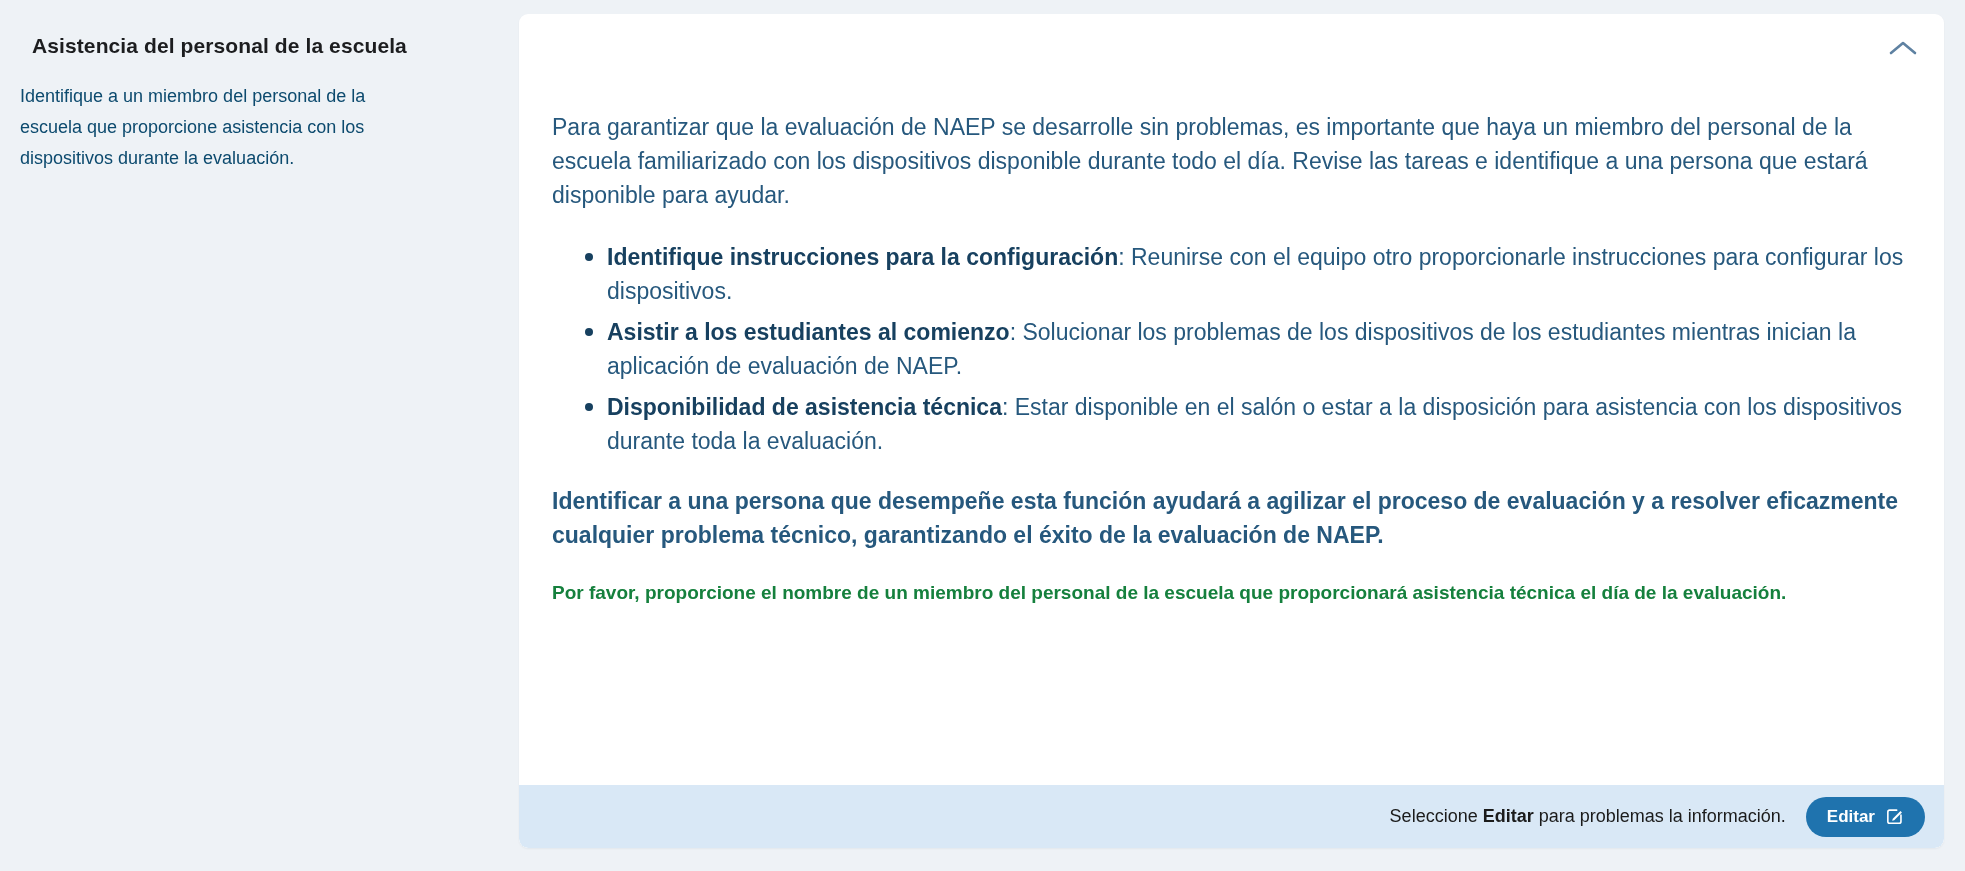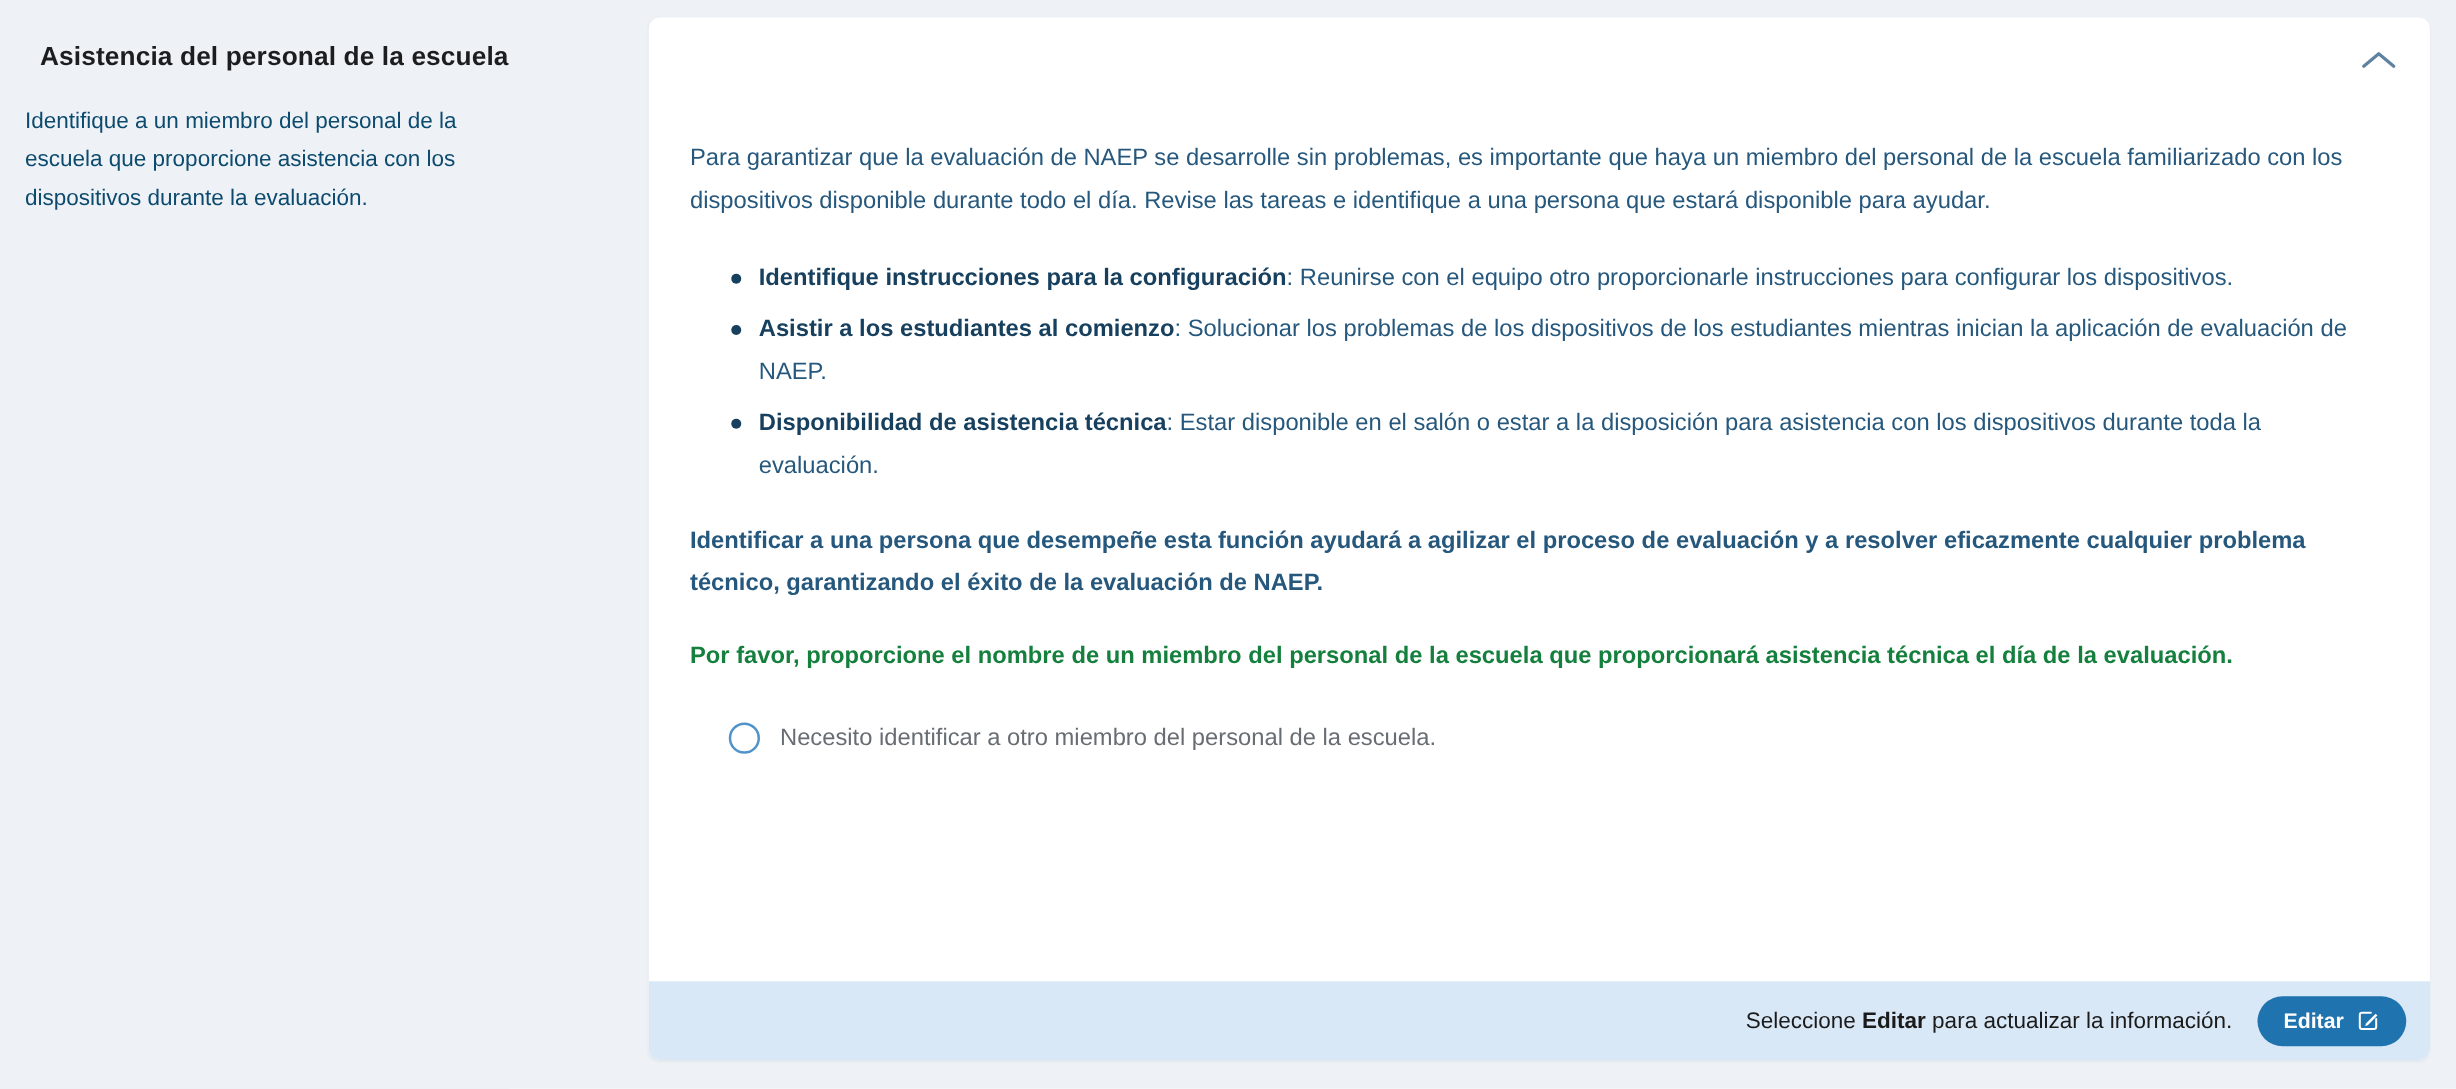--- a/index.html
+++ b/index.html
@@ -43,7 +43,7 @@
   }
   .panel-body { flex: 1 1 auto; padding: 0 40px 0 33px; }
   .intro, .outro, .tasks li {
-    font-size: 19px; line-height: 34px; color: #26587d;
+    font-size: 23px; line-height: 34px; color: #26587d;
   }
   .intro { margin: 46px 0 0; }
   .tasks { margin: 28px 0 0; padding: 0 0 0 55px; list-style: none; }

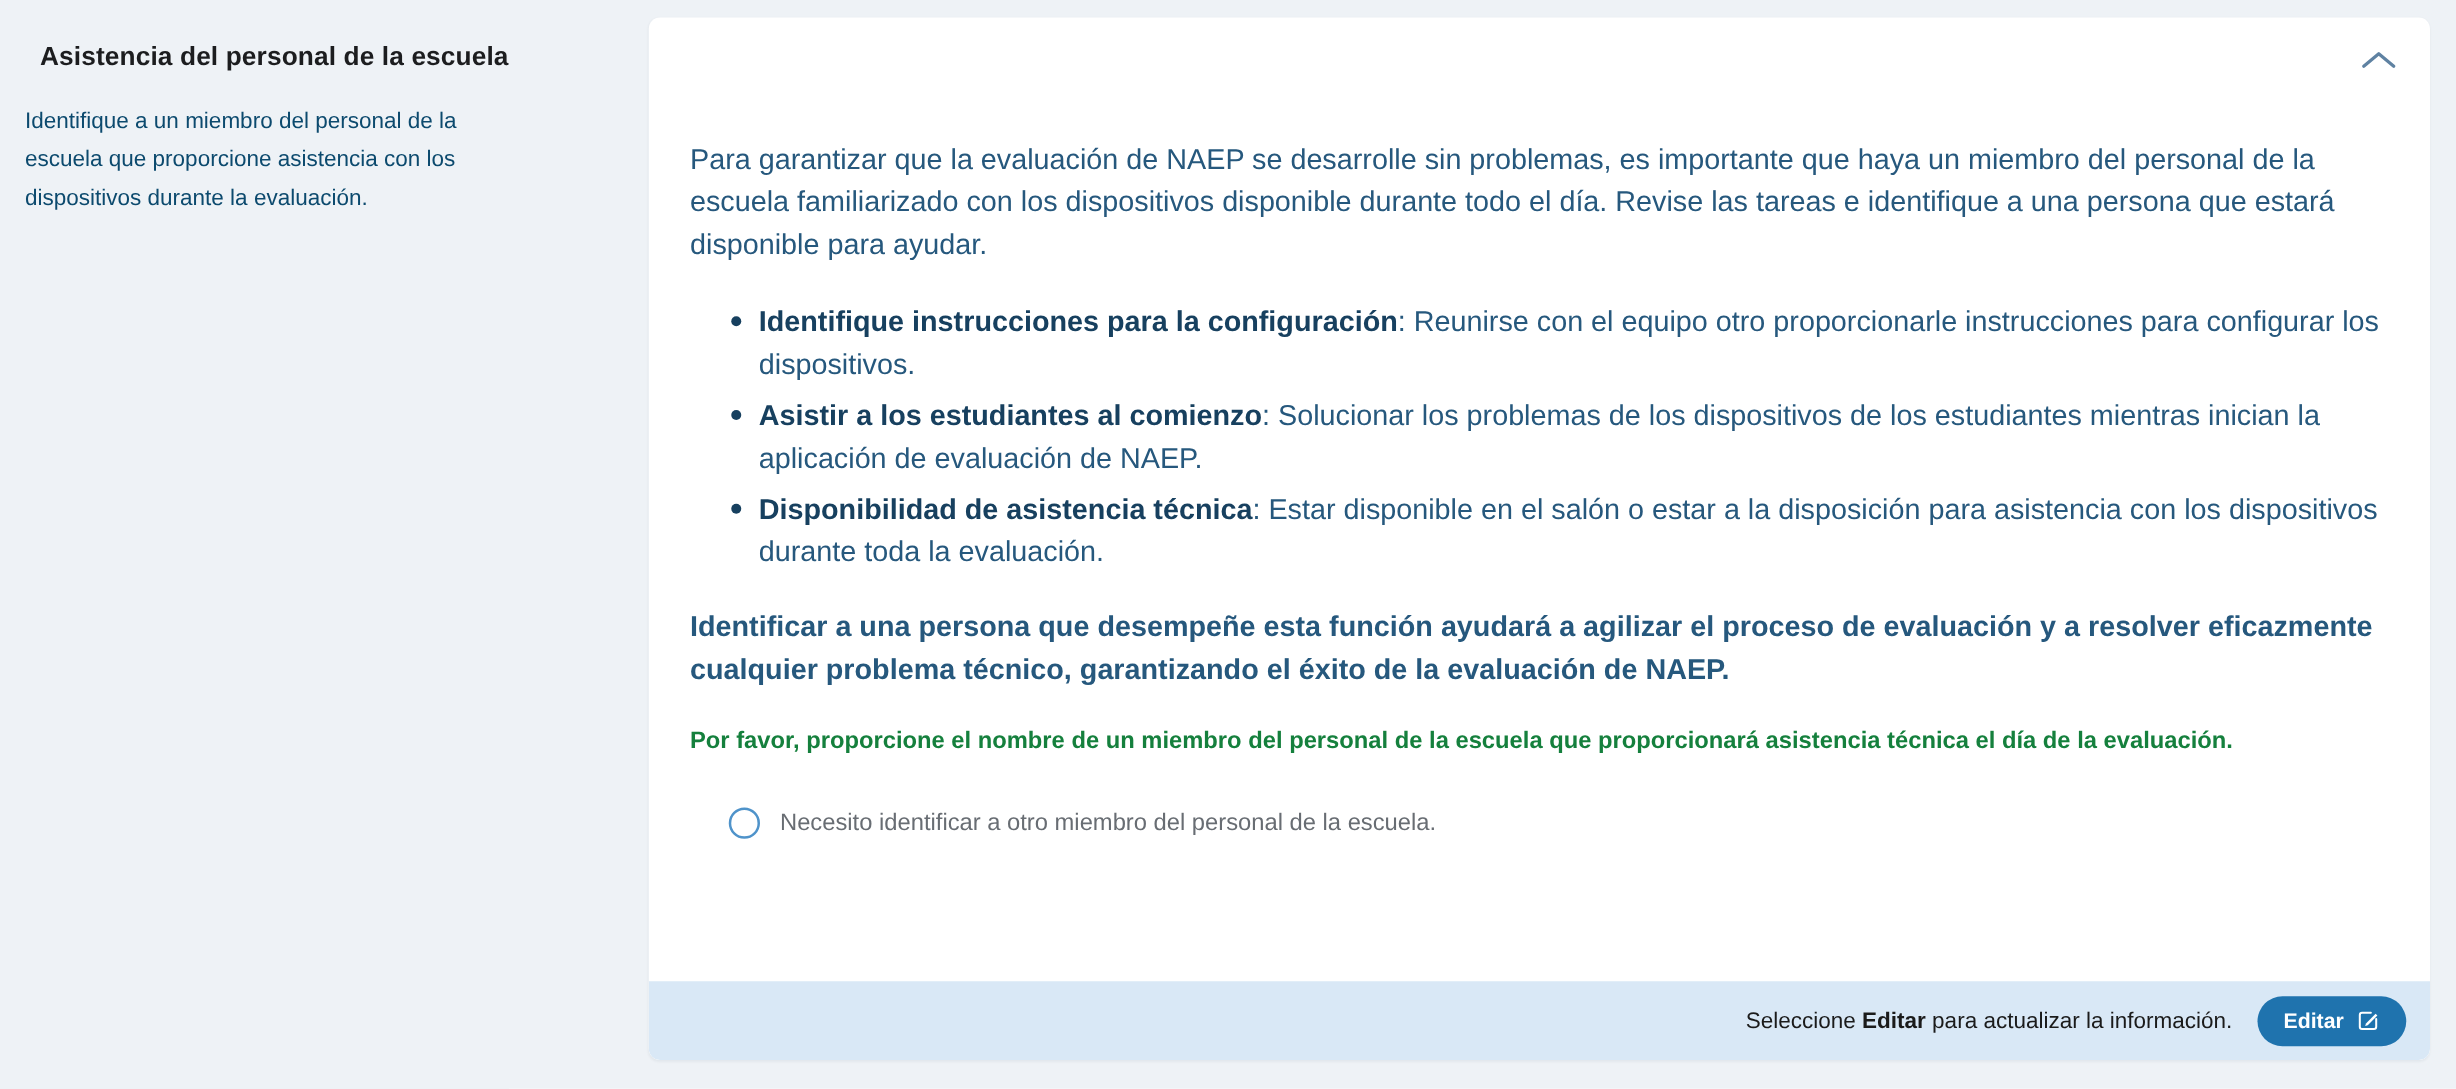--- a/index.html
+++ b/index.html
@@ -121,10 +121,6 @@
 
       <p class="prompt">Por favor, proporcione el nombre de un miembro del personal de la escuela que proporcionará asistencia técnica el día de la evaluación.</p>
 
-      <div class="radio-row">
-        <span class="radio" role="radio" aria-checked="false"></span>
-        <span class="radio-label">Necesito identificar a otro miembro del personal de la escuela.</span>
-      </div>
     </div>
 
     <div class="panel-footer">

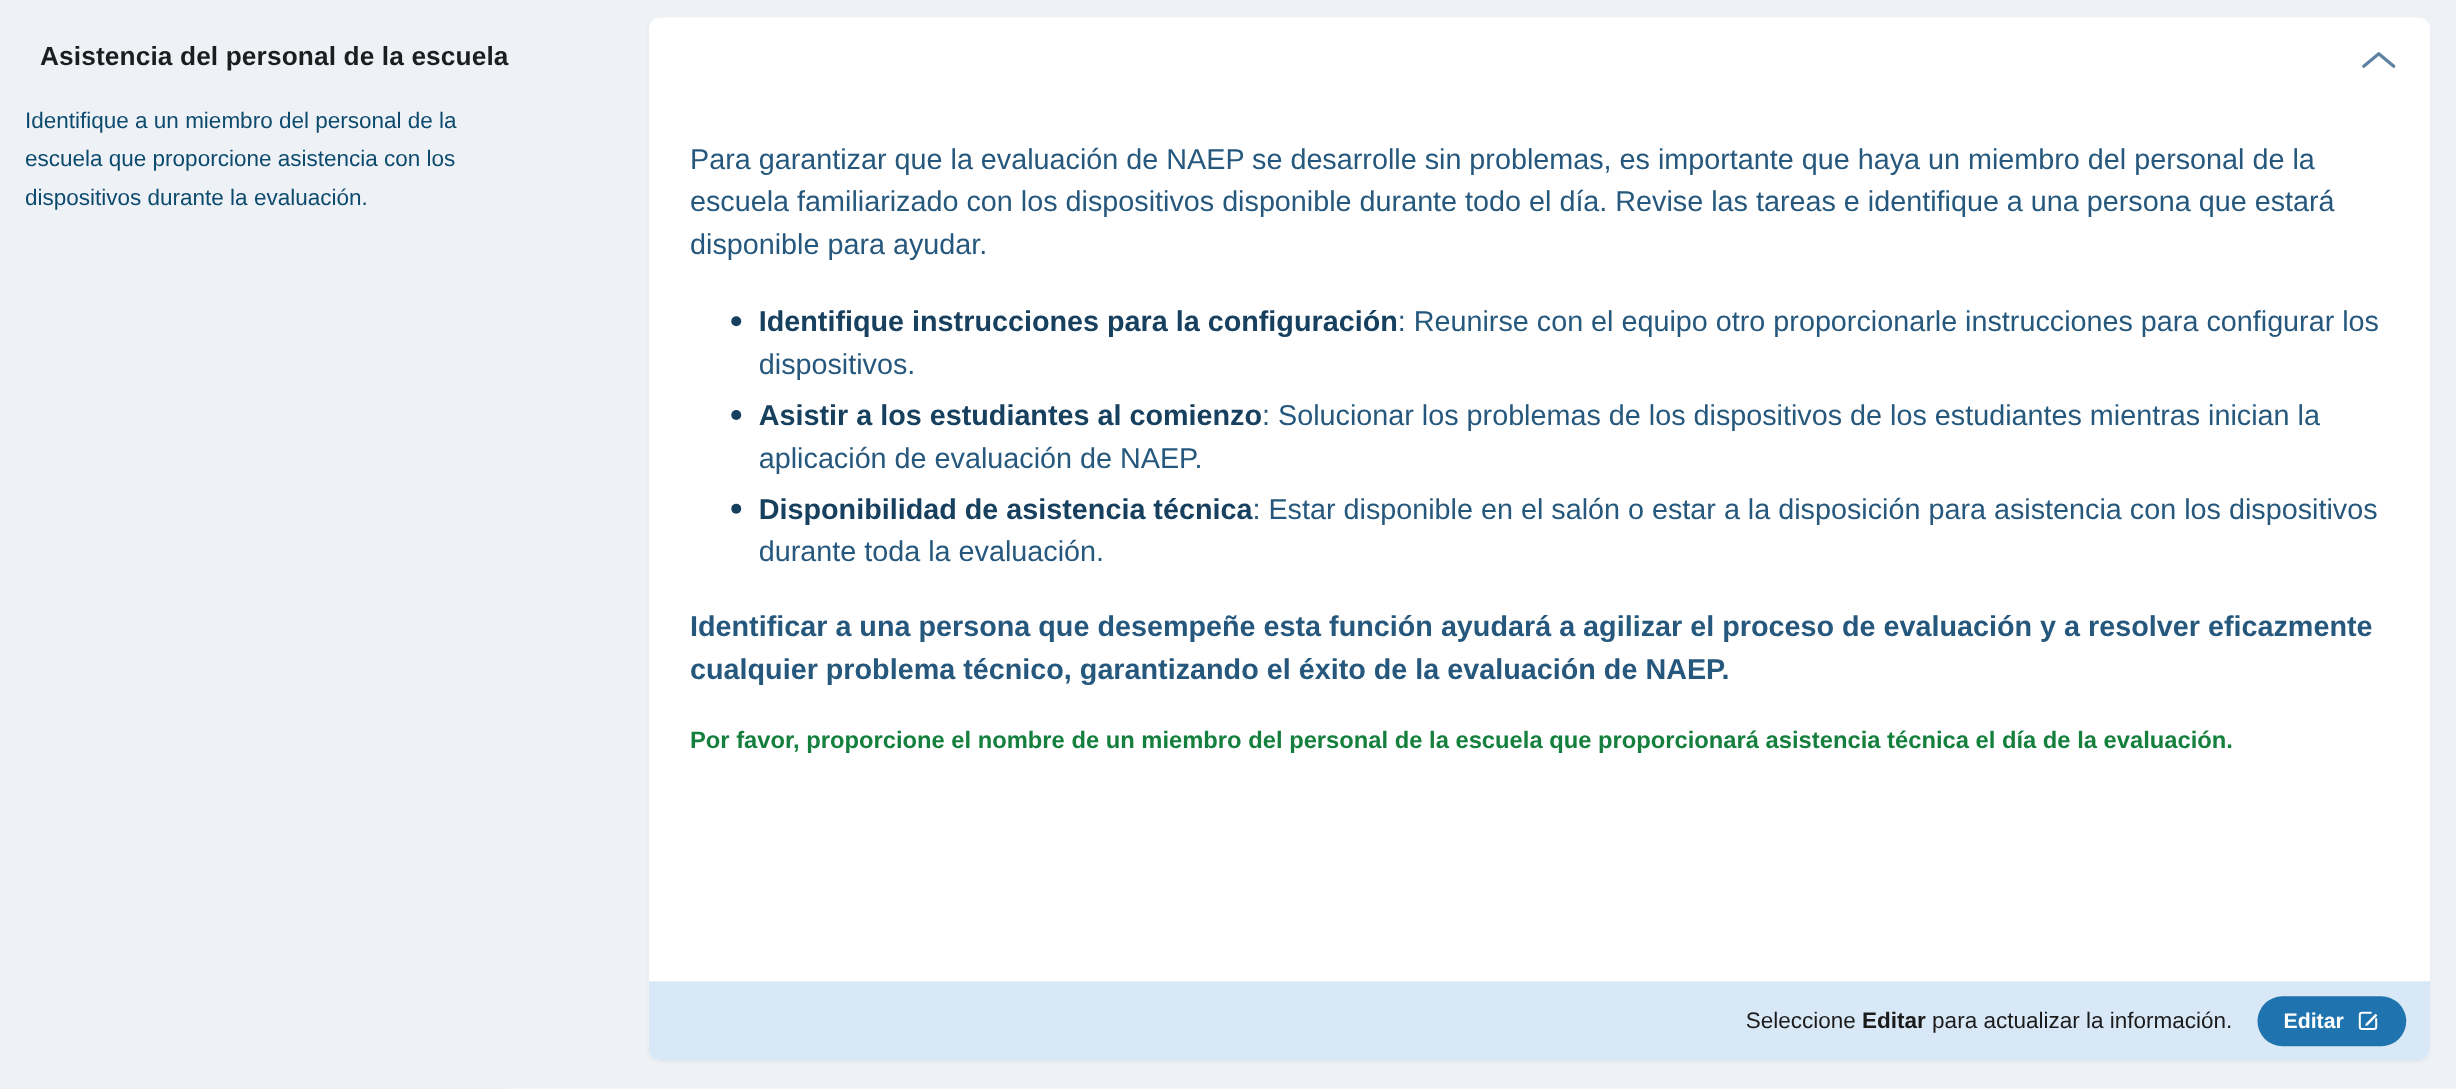--- a/index.html
+++ b/index.html
@@ -124,7 +124,7 @@
     </div>
 
     <div class="panel-footer">
-      <p class="hint"><span>Seleccione </span><strong>Editar</strong><span> para actualizar la información.</span></p>
+      <p class="hint"><span>Seleccione </span><strong>Editar</strong><span> para problemas la información.</span></p>
       <button class="edit-btn">
         <span>Editar</span>
         <svg width="19" height="19" viewBox="0 0 20 20" fill="none">

